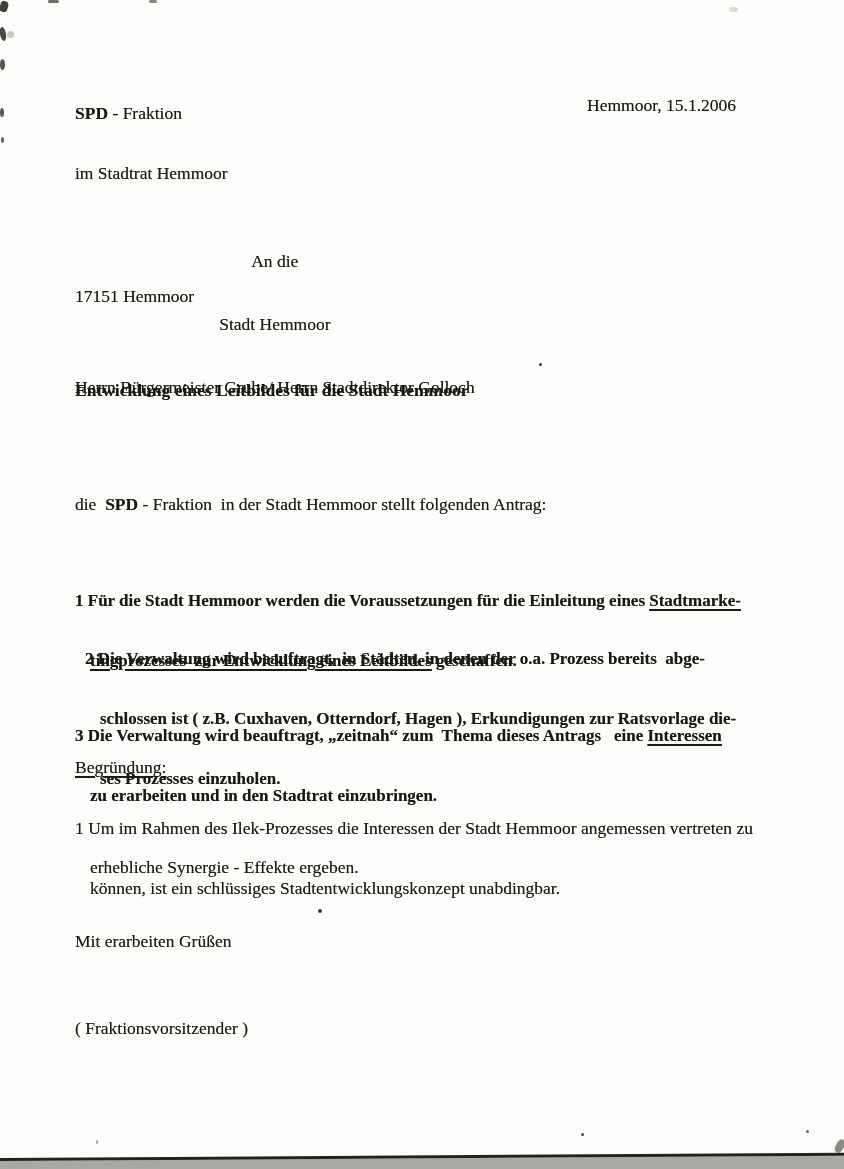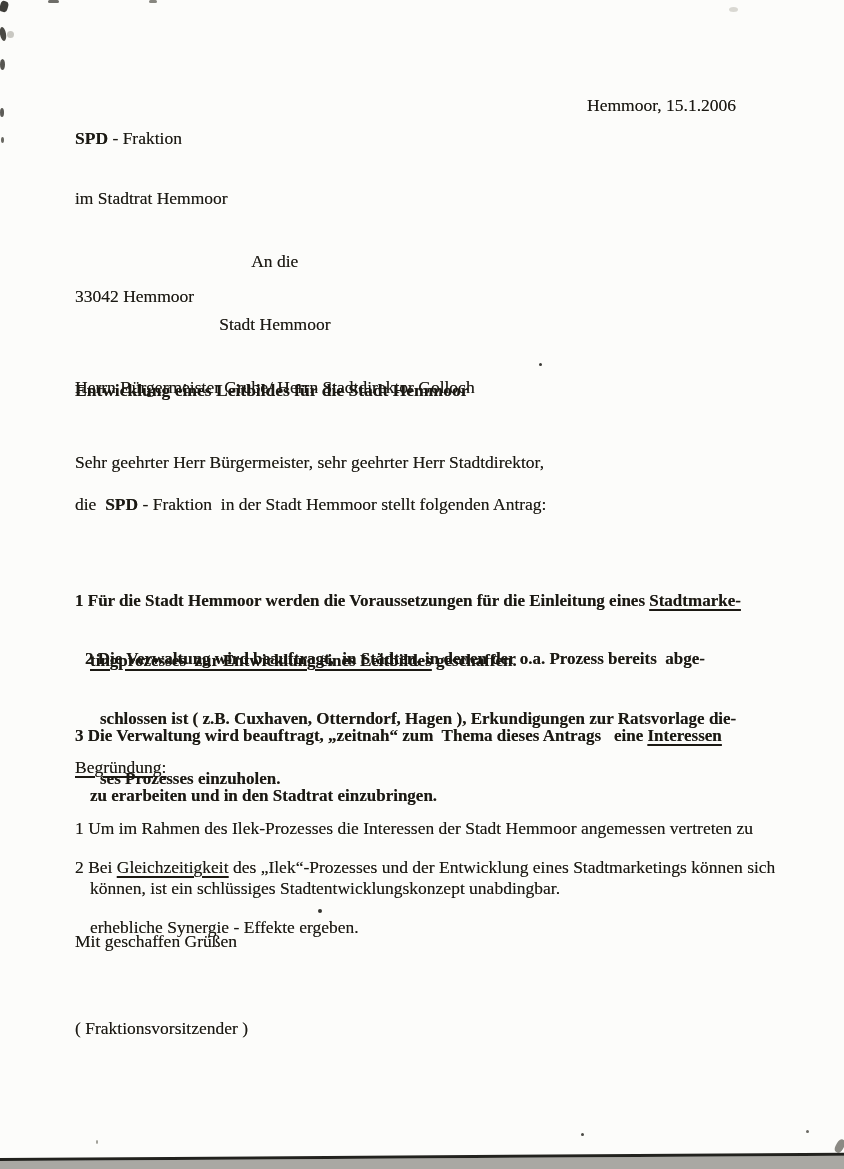--- a/index.html
+++ b/index.html
@@ -31,7 +31,7 @@
 
 <div class="page">
 
-  <div class="abs t" style="left:75px;top:88px;">
+  <div class="abs t" style="left:75px;top:63px;">
     <div><span class="b">SPD</span><span> - Fraktion</span></div>
     <div>im Stadtrat Hemmoor</div>
   </div>

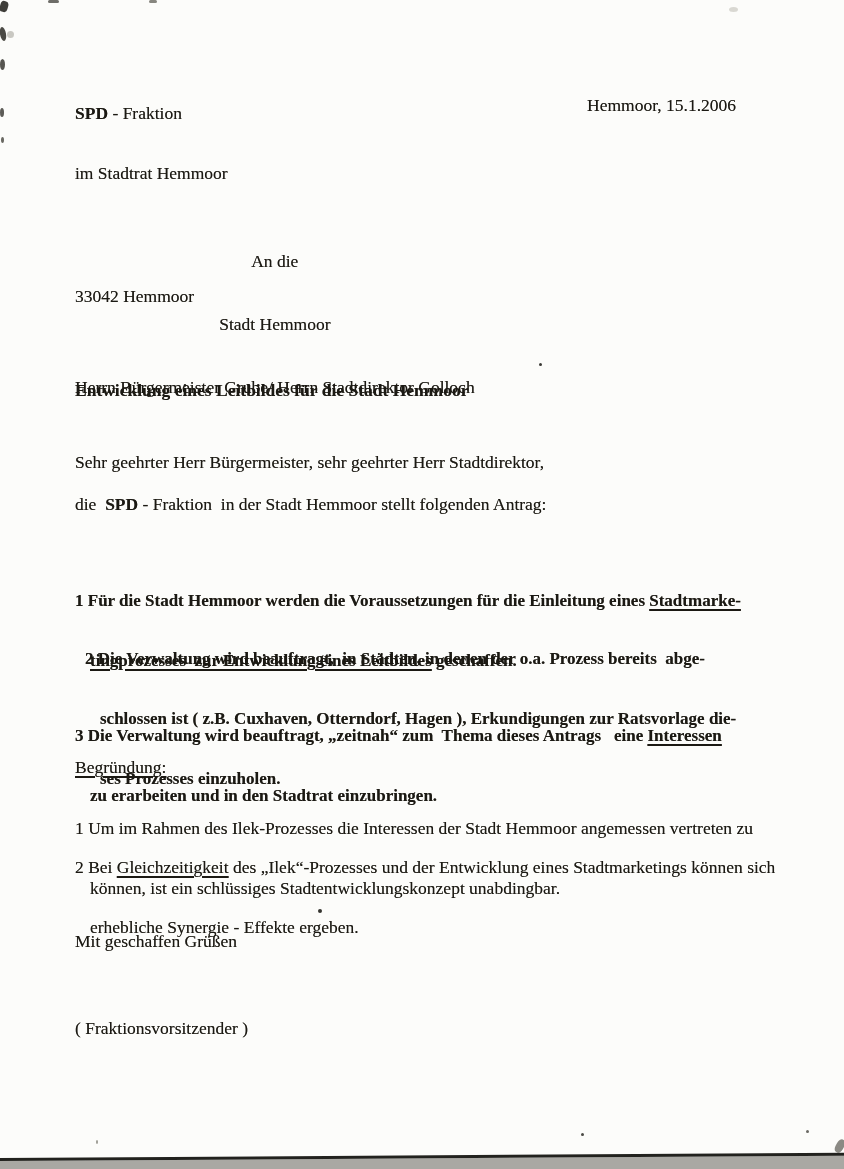--- a/index.html
+++ b/index.html
@@ -43,7 +43,7 @@
     <div>Stadt Hemmoor</div>
     <div>Herrn Bürgermeister Grube/ Herrn Stadtdirektor Golloch</div>
   </div>
-  <div class="abs t" style="left:75px;top:286px;">33042 Hemmoor</div>
+  <div class="abs t" style="left:75px;top:286px;">17151 Hemmoor</div>
 
   <div class="abs t b" style="left:75px;top:380px;">Entwicklung eines Leitbildes für die Stadt Hemmoor</div>
 

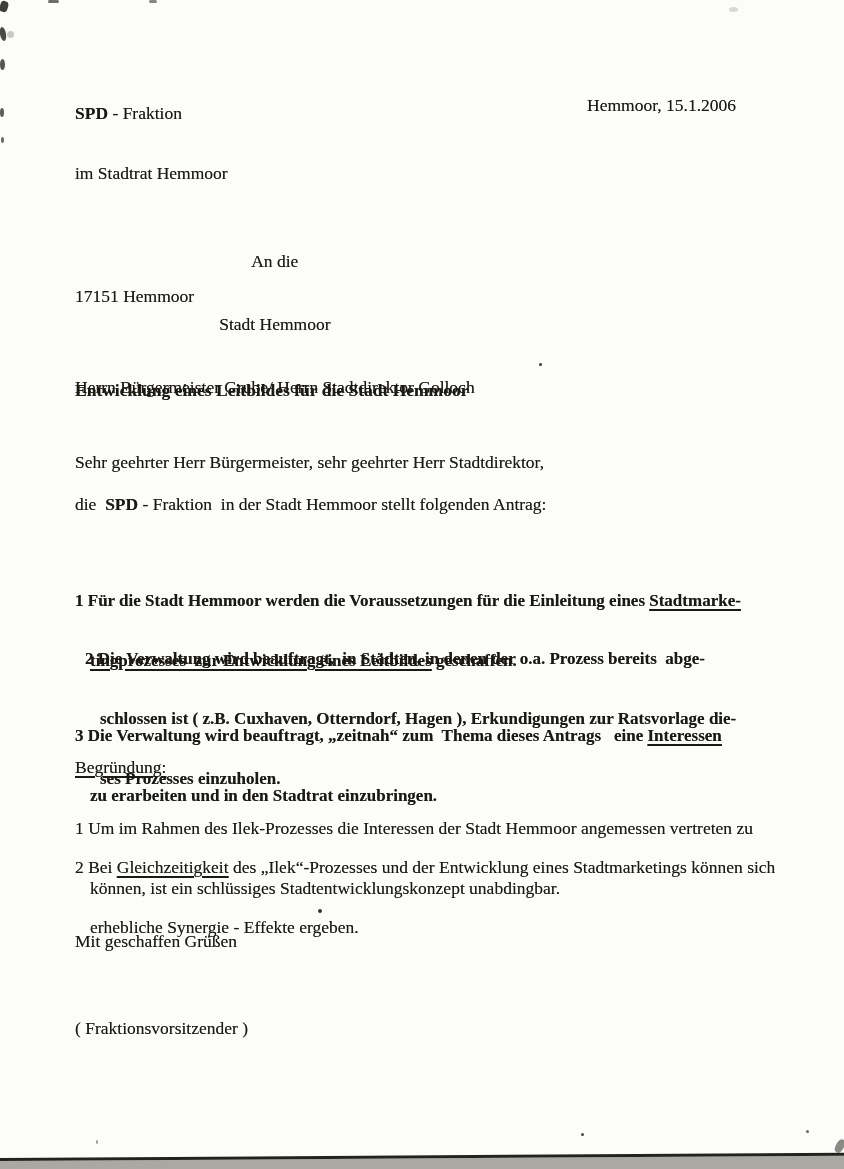--- a/index.html
+++ b/index.html
@@ -47,7 +47,6 @@
 
   <div class="abs t b" style="left:75px;top:380px;">Entwicklung eines Leitbildes für die Stadt Hemmoor</div>
 
-  <div class="abs t" style="left:75px;top:452px;">Sehr geehrter Herr Bürgermeister, sehr geehrter Herr Stadtdirektor,</div>
 
   <div class="abs t" style="left:75px;top:494px;"><span>die  </span><span class="b">SPD</span><span> - Fraktion  in der Stadt Hemmoor stellt folgenden Antrag:</span></div>
 

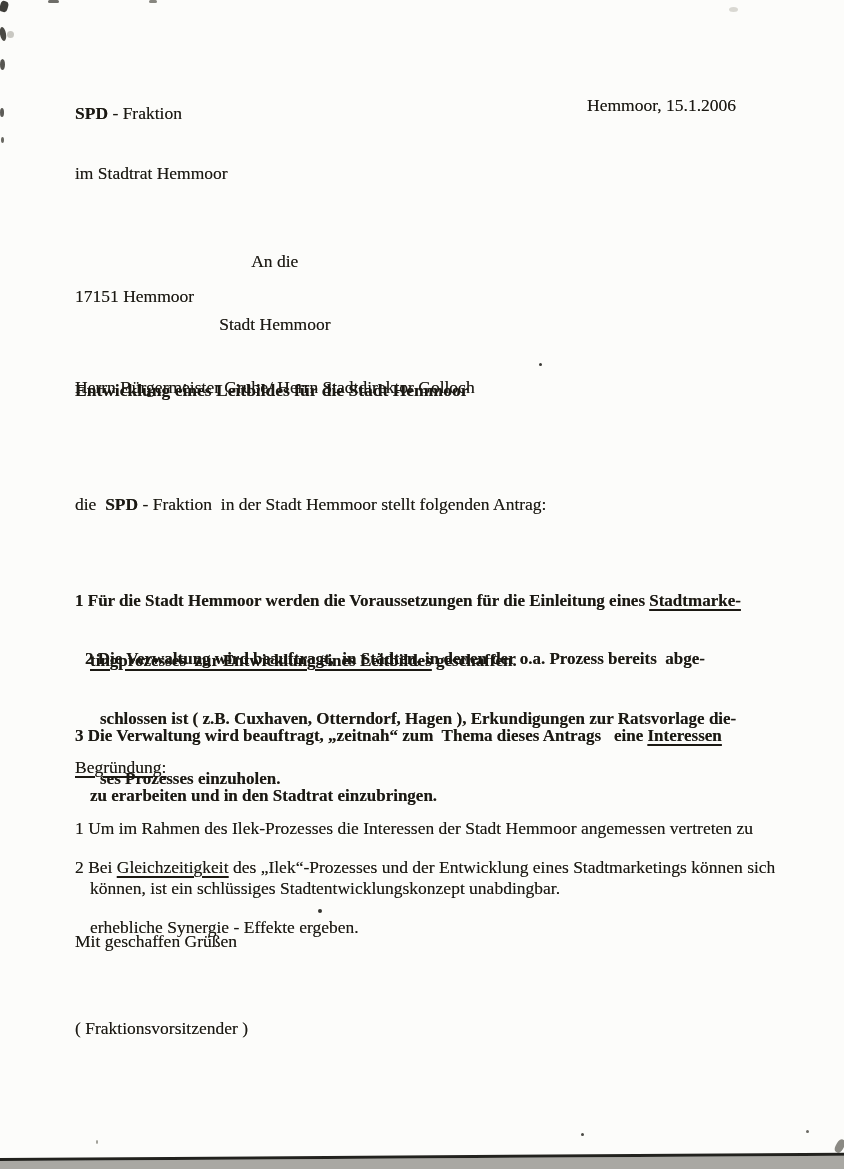--- a/index.html
+++ b/index.html
@@ -74,7 +74,6 @@
   </div>
 
   <div class="abs t" style="left:75px;top:817px;">
-    <div><span>2 Bei </span><span class="u">Gleichzeitigkeit</span><span> des „Ilek“-Prozesses und der Entwicklung eines Stadtmarketings können sich</span></div>
     <div class="cont"><span>erhebliche Synergie - Effekte ergeben.</span></div>
   </div>
 

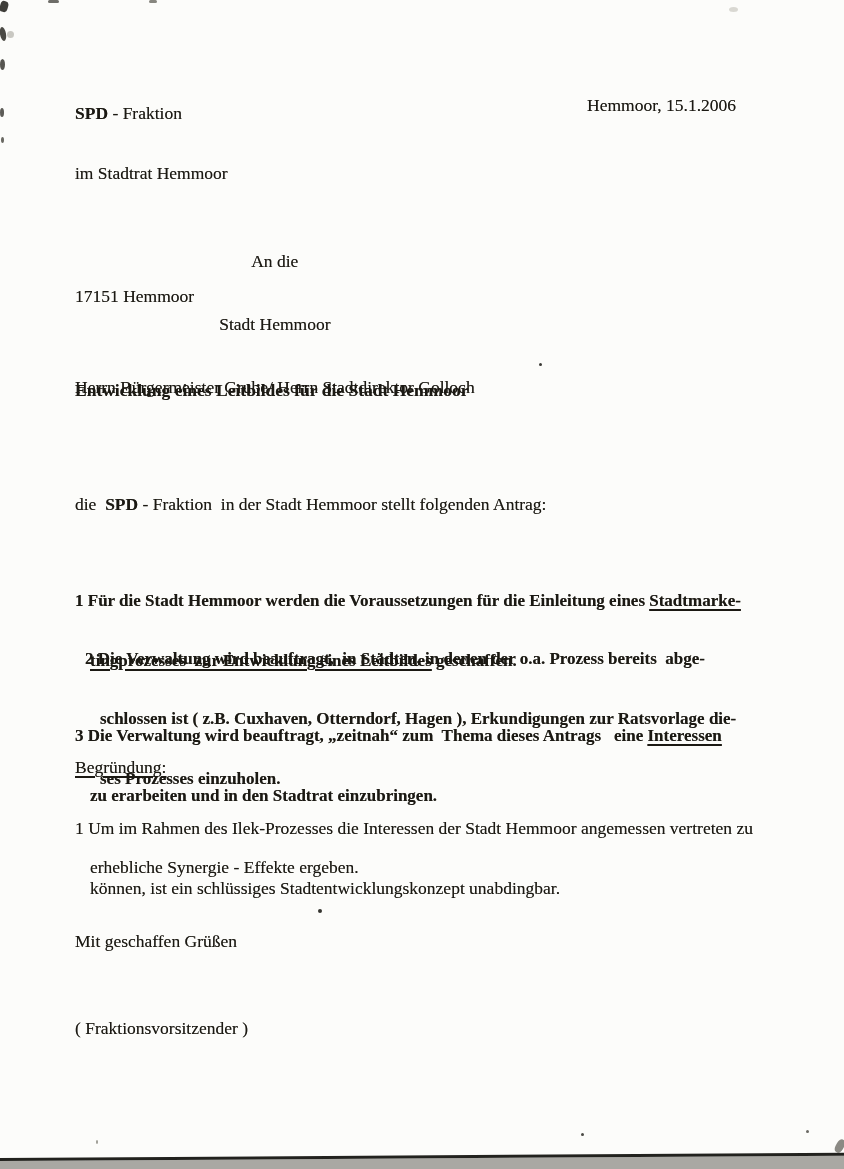--- a/index.html
+++ b/index.html
@@ -77,7 +77,7 @@
     <div class="cont"><span>erhebliche Synergie - Effekte ergeben.</span></div>
   </div>
 
-  <div class="abs t" style="left:75px;top:931px;">Mit geschaffen Grüßen</div>
+  <div class="abs t" style="left:75px;top:931px;">Mit erarbeiten Grüßen</div>
 
   <div class="abs t" style="left:75px;top:1010px;margin-top:8px;">( Fraktionsvorsitzender )</div>
 

